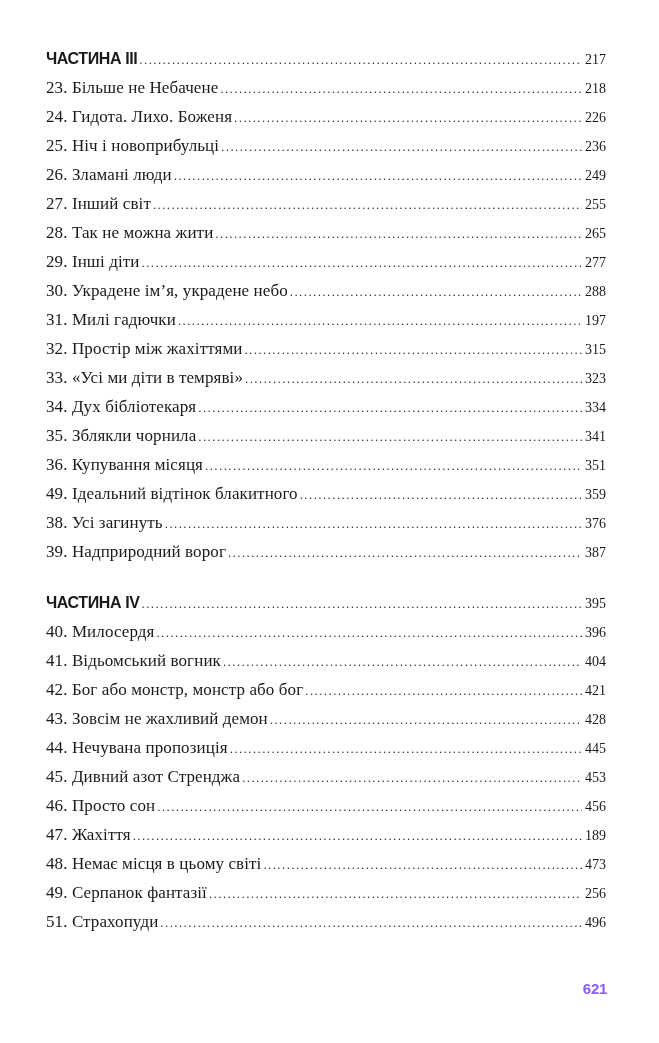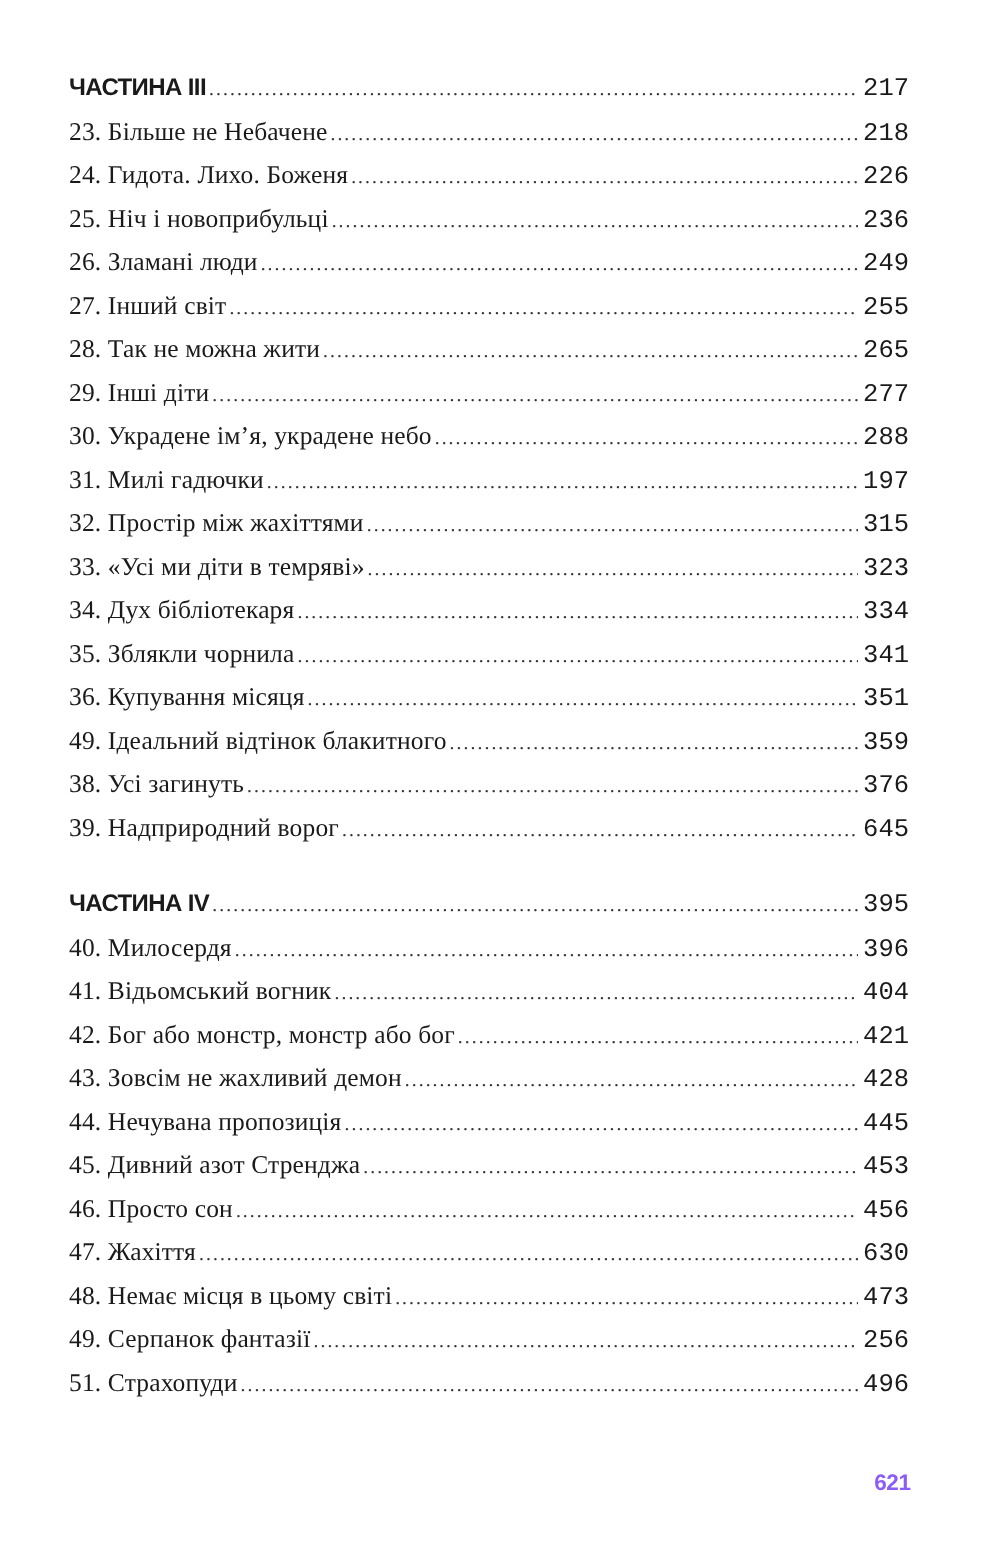--- a/index.html
+++ b/index.html
@@ -52,9 +52,9 @@
     }
     .row .pg {
       flex: 0 0 auto;
-      font-family: Liberation Mono, monospace;
+      font-family: Liberation Serif, serif;
       font-weight: normal;
-      font-size: 17px;
+      font-size: 14px;
       letter-spacing: 0;
     }
     .gap { height: 22px; }

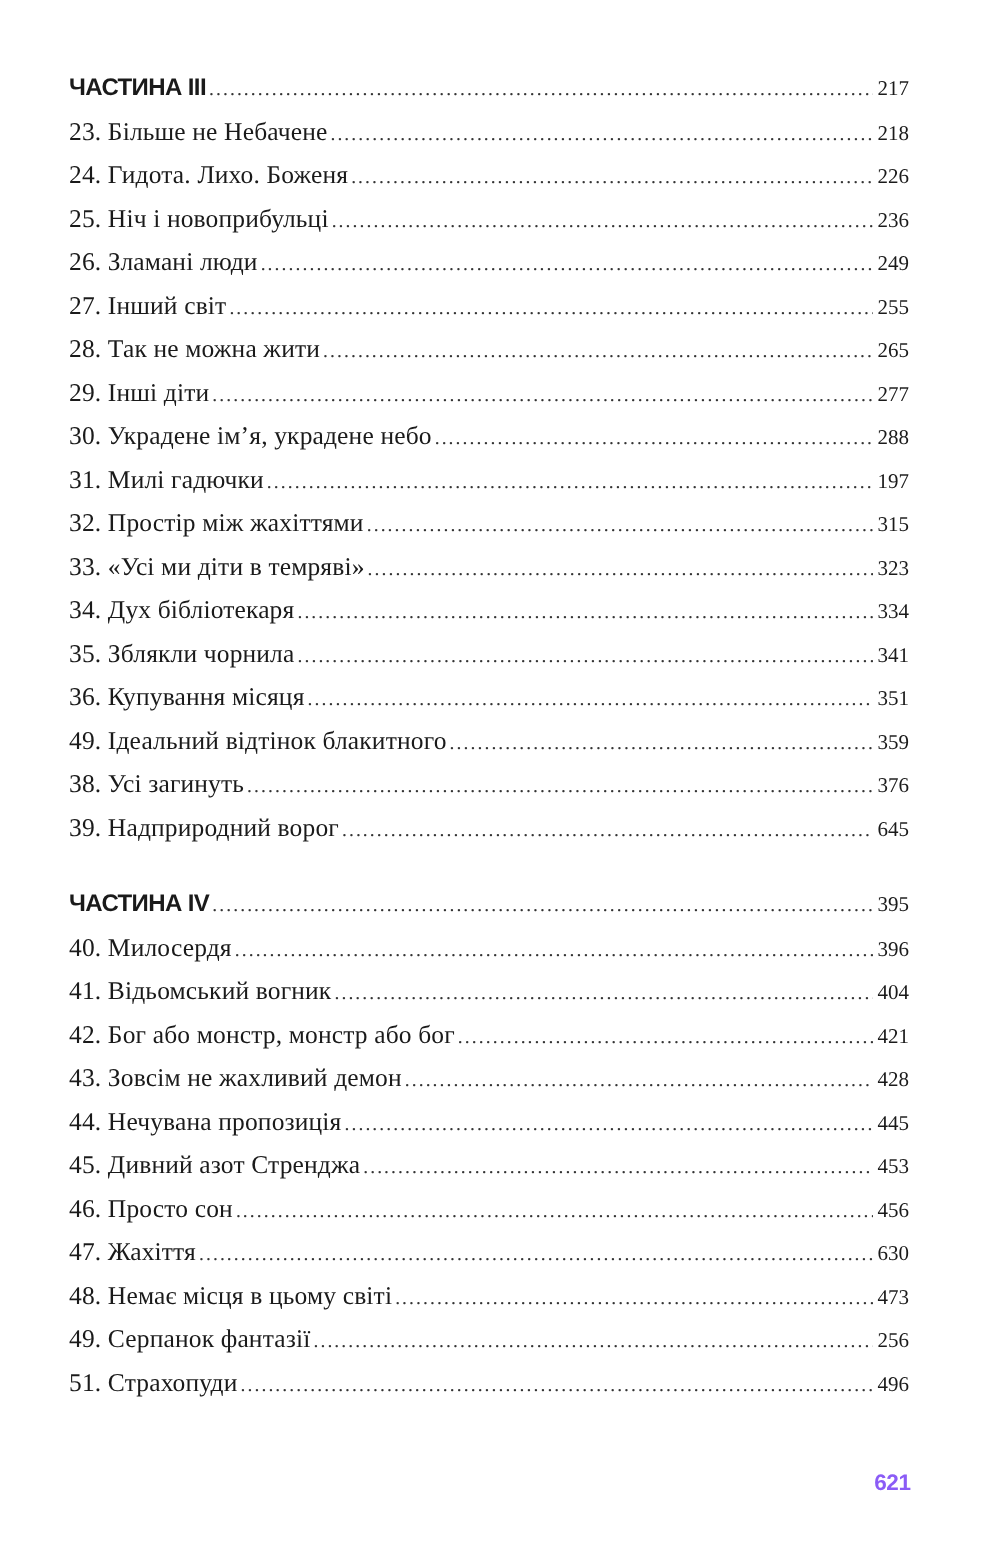--- a/index.html
+++ b/index.html
@@ -162,7 +162,7 @@
   <div class="row">
       <span class="title">39. Надприродний ворог</span>
       <span class="leader"></span>
-      <span class="pg">645</span>
+      <span class="pg">387</span>
     </div>
 
   <div class="gap"></div>

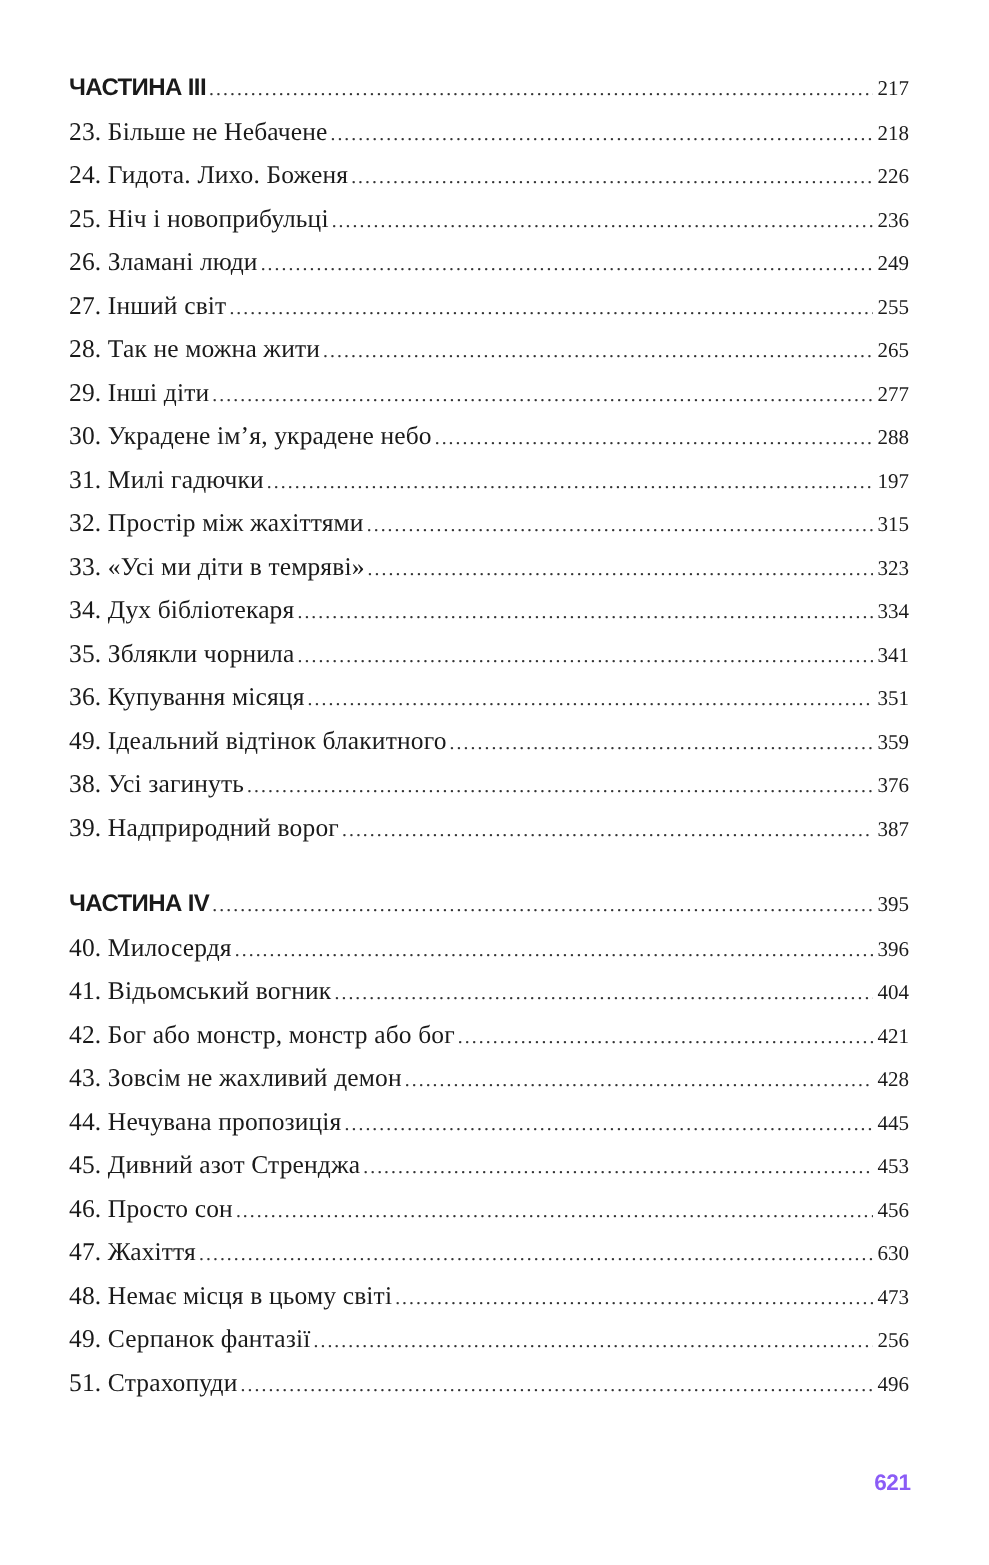--- a/index.html
+++ b/index.html
@@ -210,7 +210,7 @@
   <div class="row">
       <span class="title">47. Жахіття</span>
       <span class="leader"></span>
-      <span class="pg">630</span>
+      <span class="pg">189</span>
     </div>
   <div class="row">
       <span class="title">48. Немає місця в цьому світі</span>

